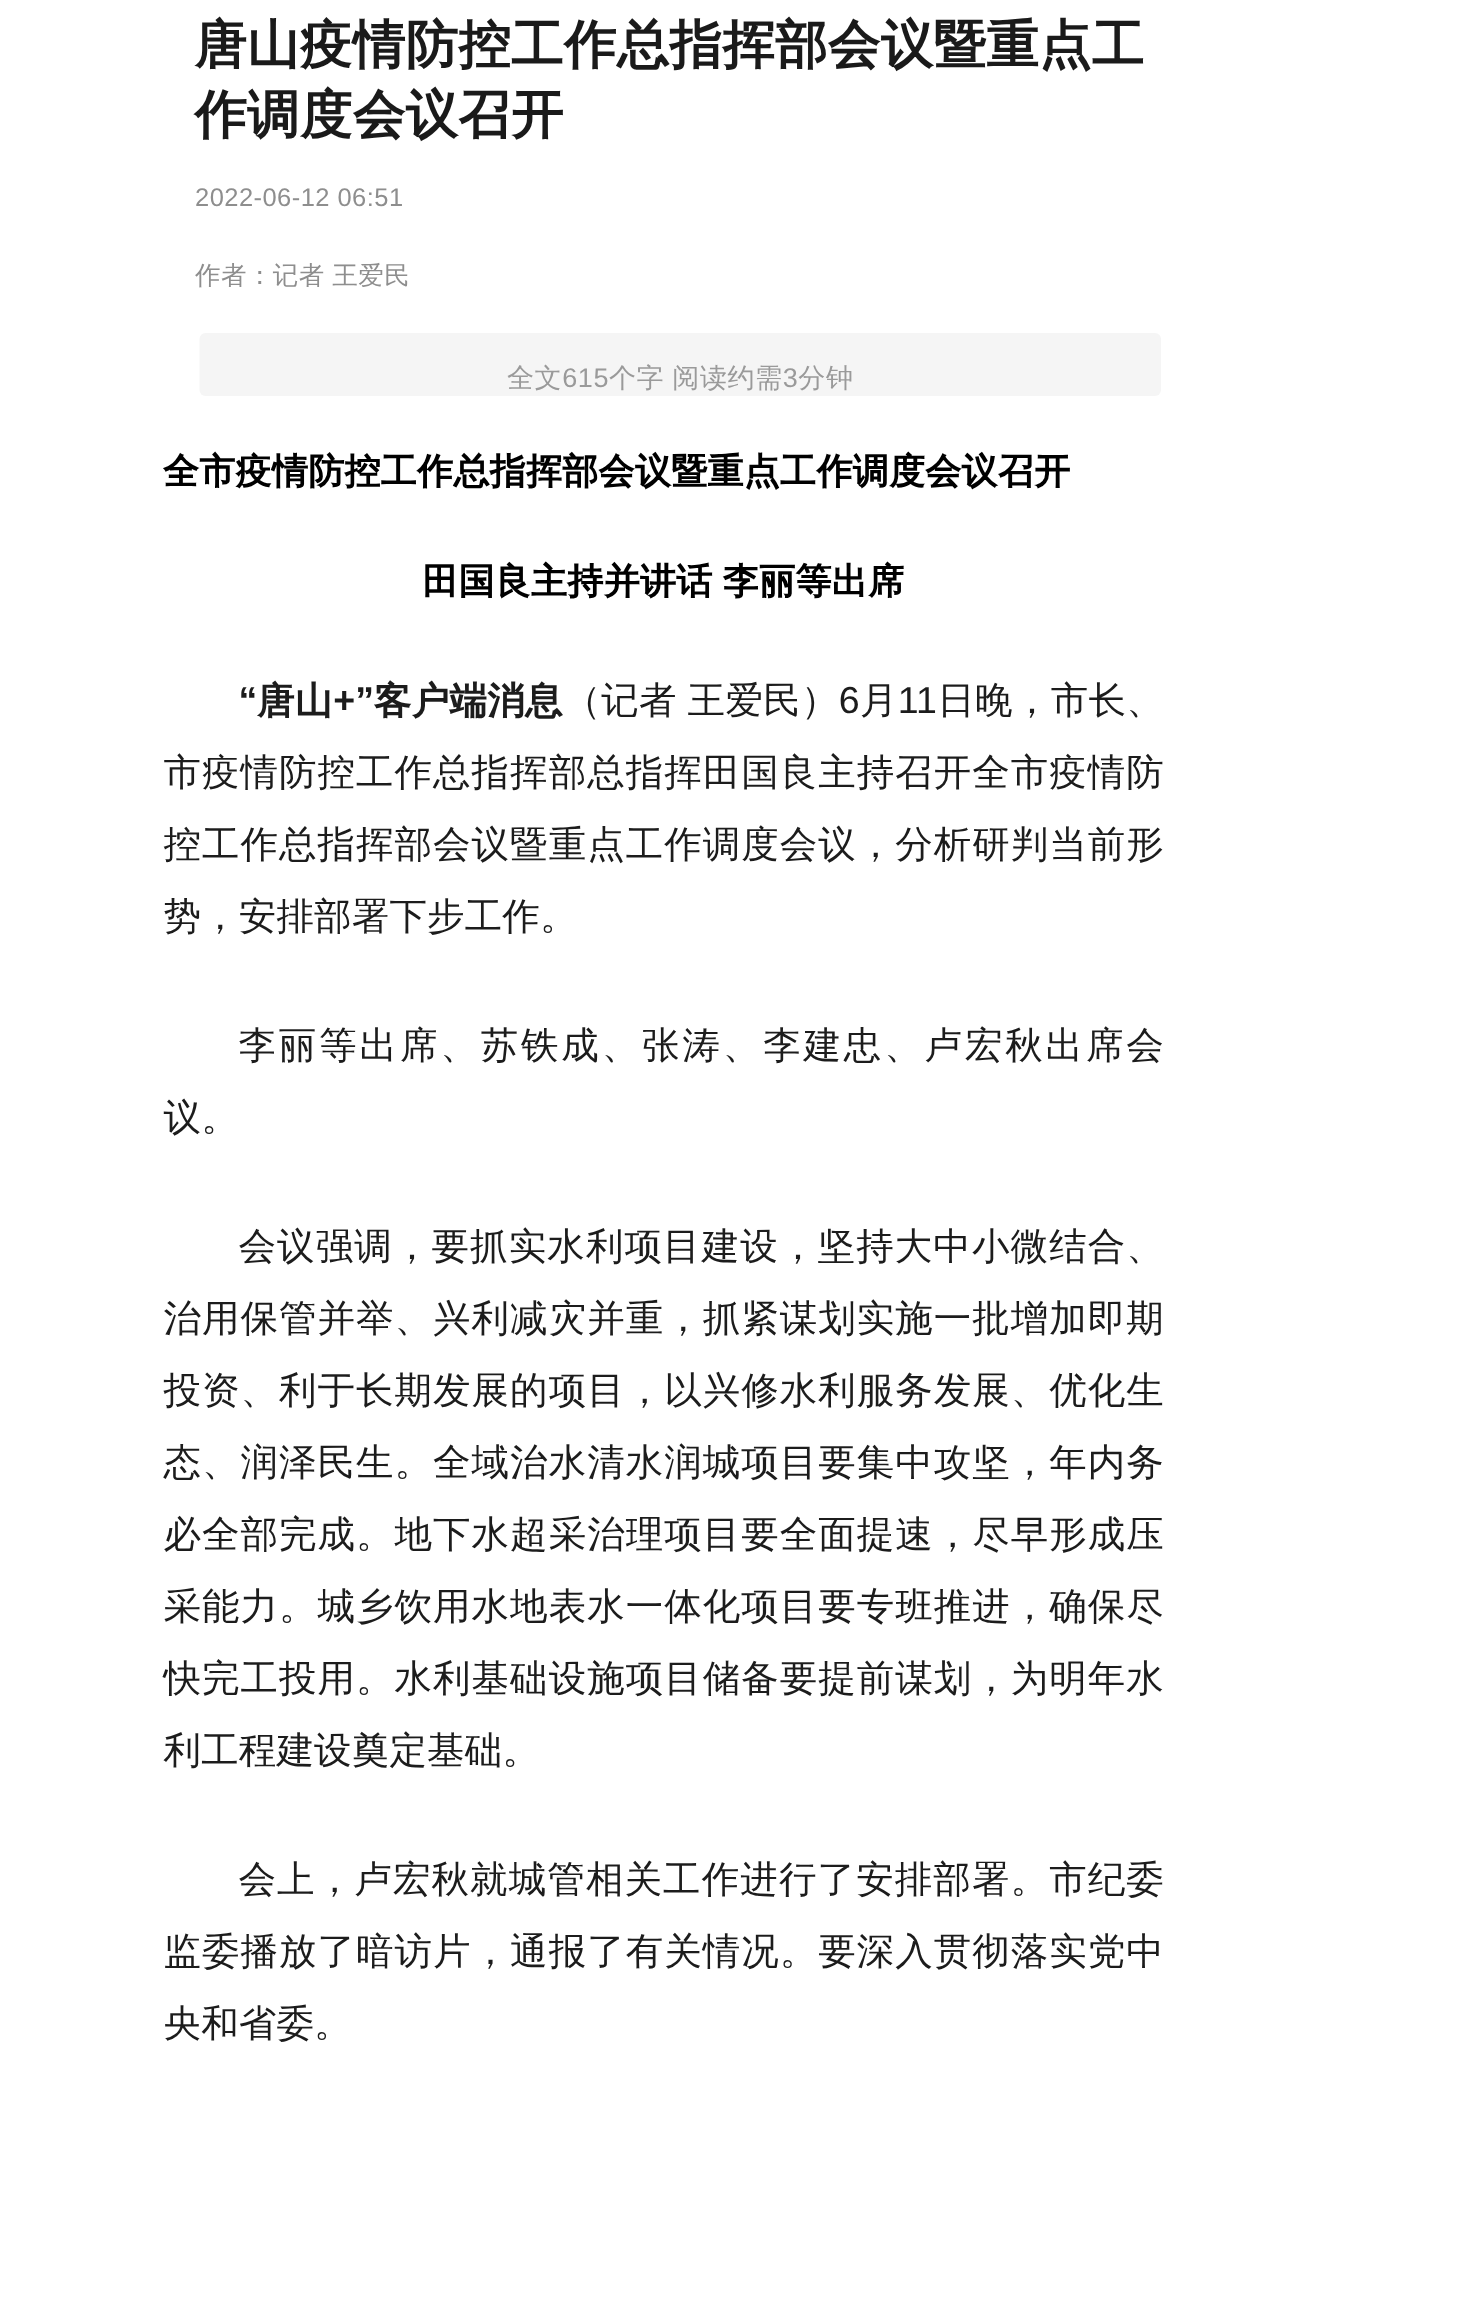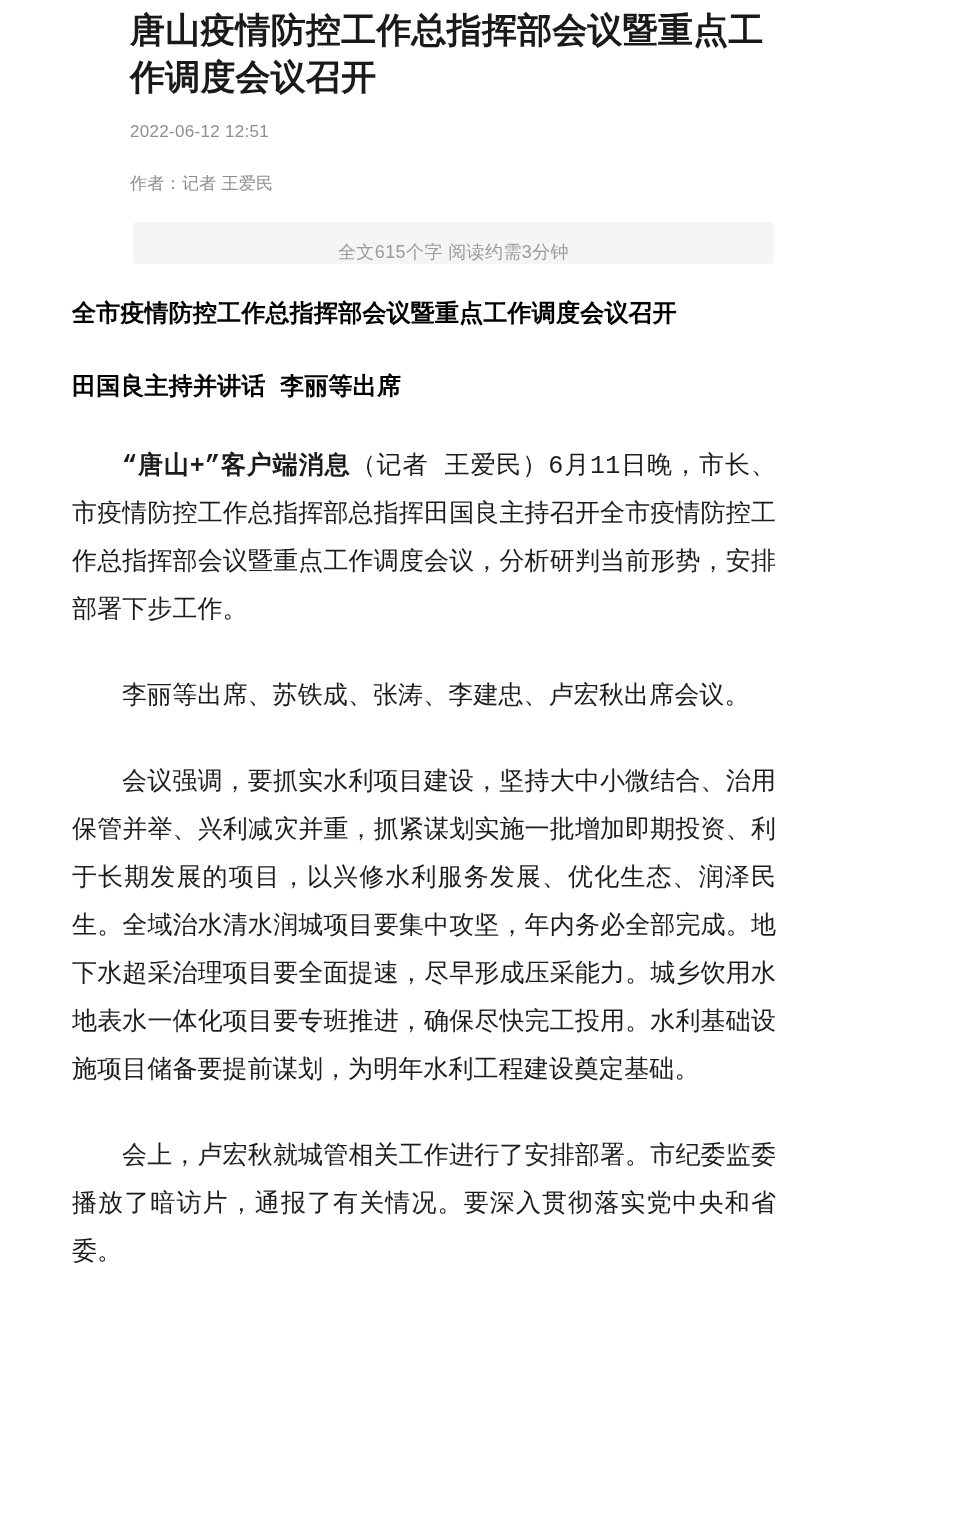--- a/index.html
+++ b/index.html
@@ -128,7 +128,7 @@
 
   <div class="article-header">
     <h1 class="article-title">唐山疫情防控工作总指挥部会议暨重点工作调度会议召开</h1>
-    <div class="meta-date">2022-06-12 12:51</div>
+    <div class="meta-date">2022-06-12 06:51</div>
     <div class="meta-author">作者：记者 王爱民</div>
   </div>
 

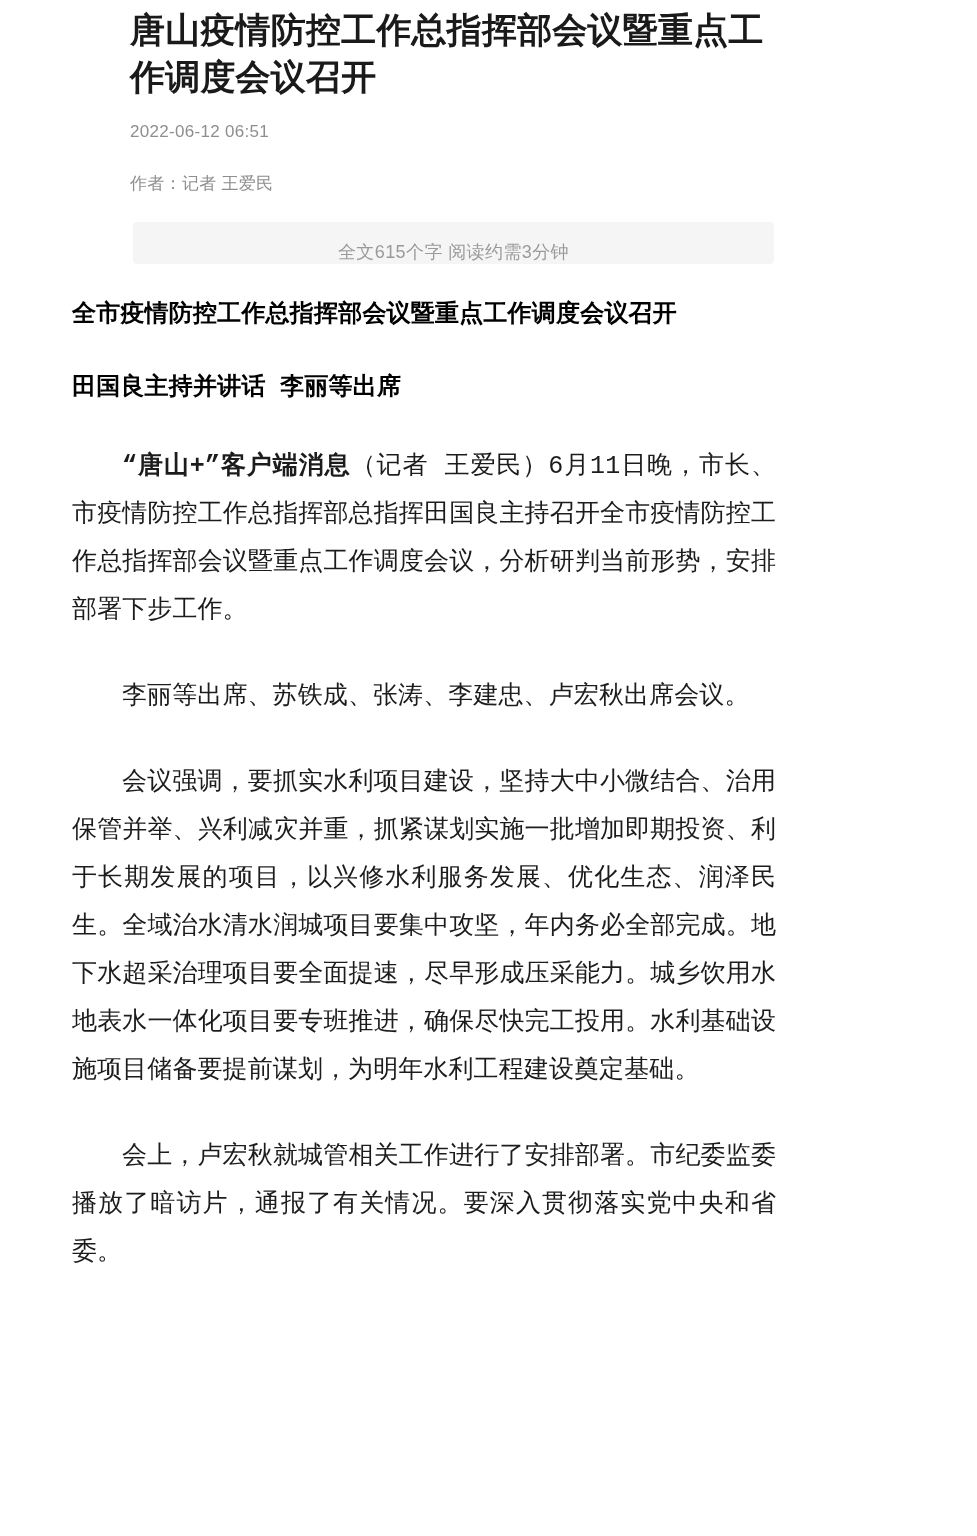--- a/index.html
+++ b/index.html
@@ -67,9 +67,8 @@
 
   
   .article-body {
-    margin: 0 87px 0 72px;
+    margin: 0 87px 0 109px;
     padding-top: 34px;
-    font-family: Liberation Mono, monospace;
   }
   .sub-head {
     margin: 0;

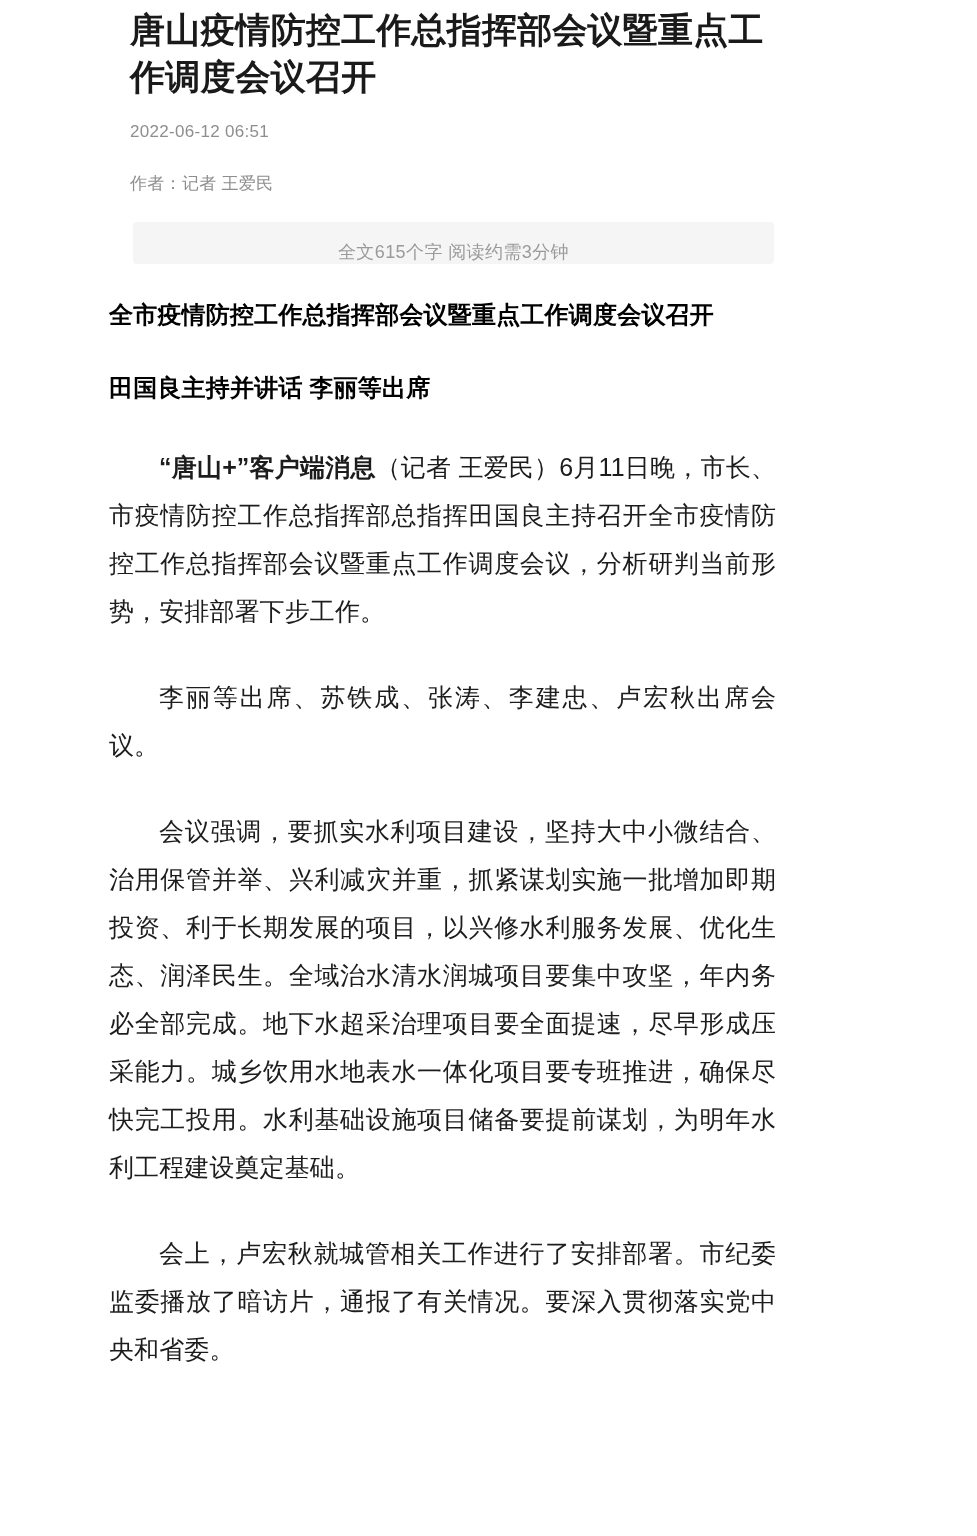--- a/index.html
+++ b/index.html
@@ -80,6 +80,7 @@
   }
   .sub-head.second {
     margin-top: 39px;
+    text-align: center;
   }
   .para {
     margin: 0;

